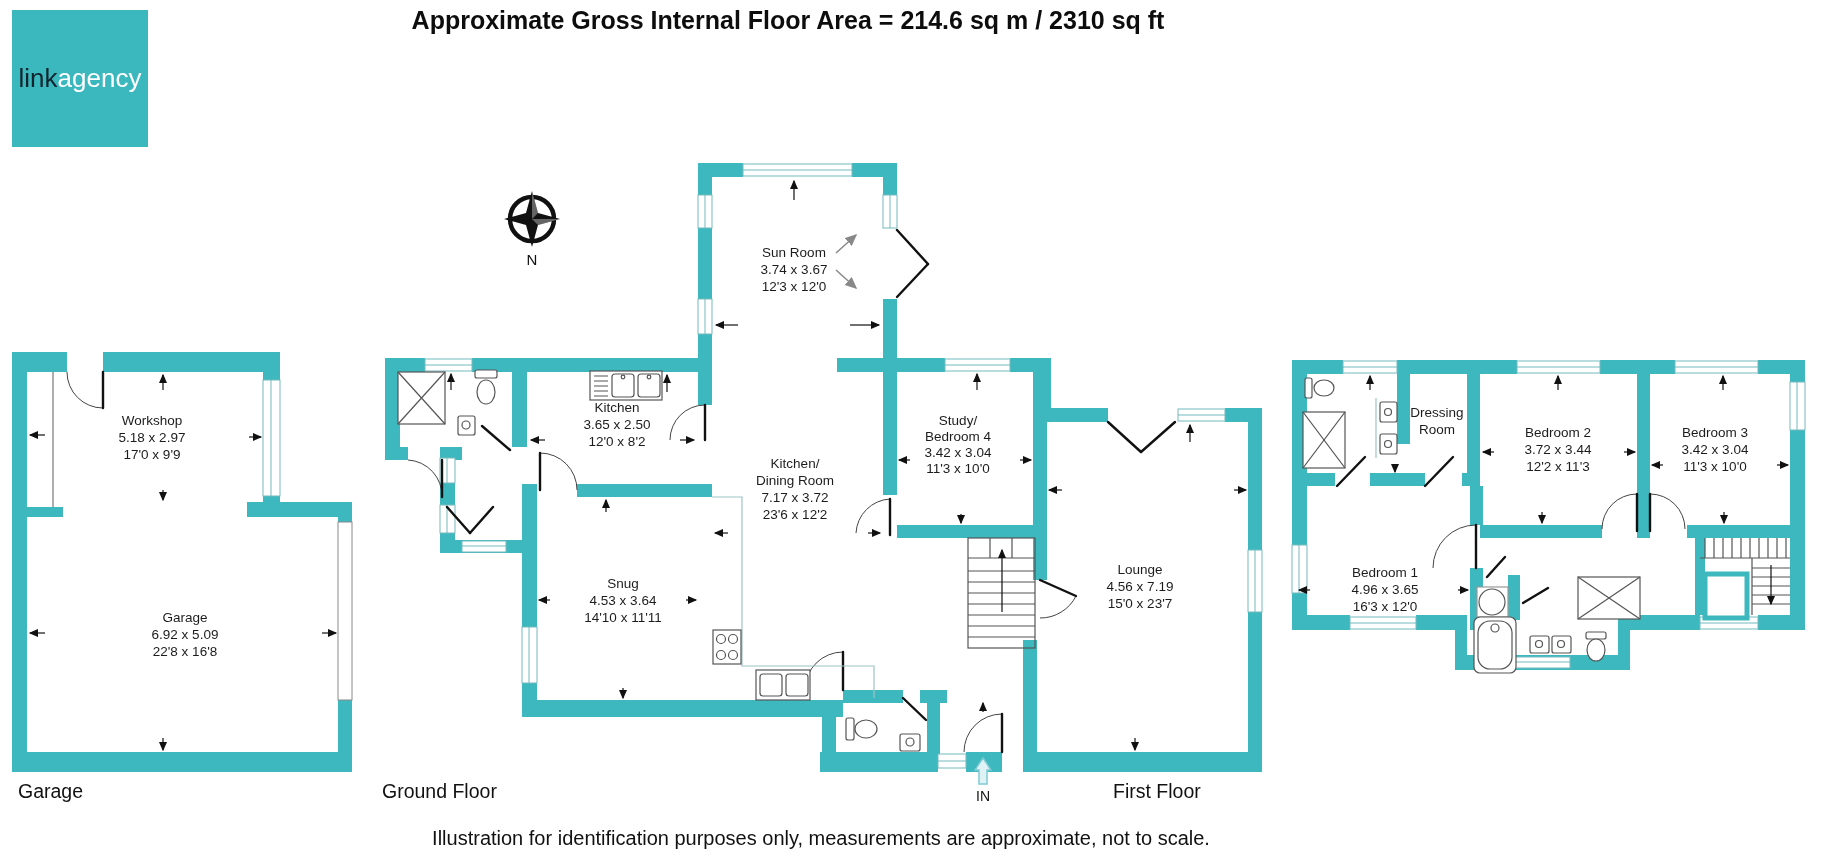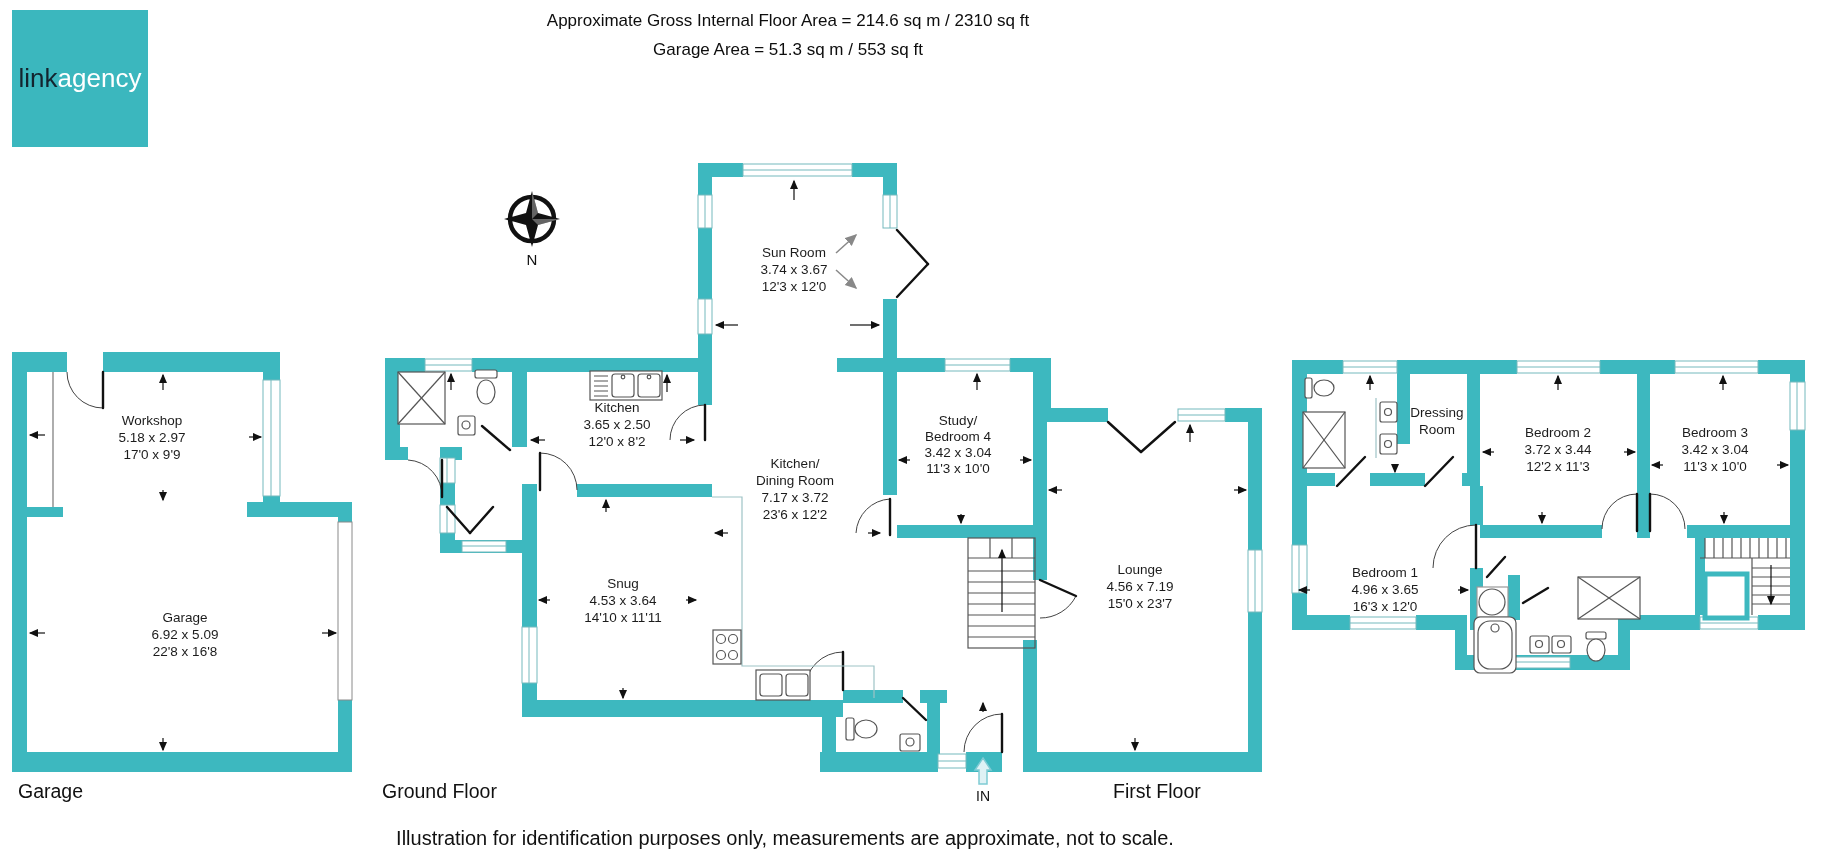--- a/index.html
+++ b/index.html
@@ -9,7 +9,7 @@
   .logo .w1{color:#13242e;font-weight:normal;}
   .logo .w2{color:#ffffff;font-weight:400;}
   .header{position:absolute;left:0;top:6px;width:1576px;text-align:center;color:#0d0d0d;}
-  .header div{font-size:17px;font-weight:normal;line-height:29px;}
+  .header div{font-size:25px;font-weight:bold;line-height:29px;}
   .floor-label{position:absolute;top:780px;font-size:19.5px;color:#111;}
   .footer{position:absolute;left:0;top:827px;width:1570px;text-align:center;font-size:20px;color:#111;}
   svg text.rl{font-family:"Liberation Sans",sans-serif;font-size:13.5px;fill:#1c1c1c;text-anchor:middle;}

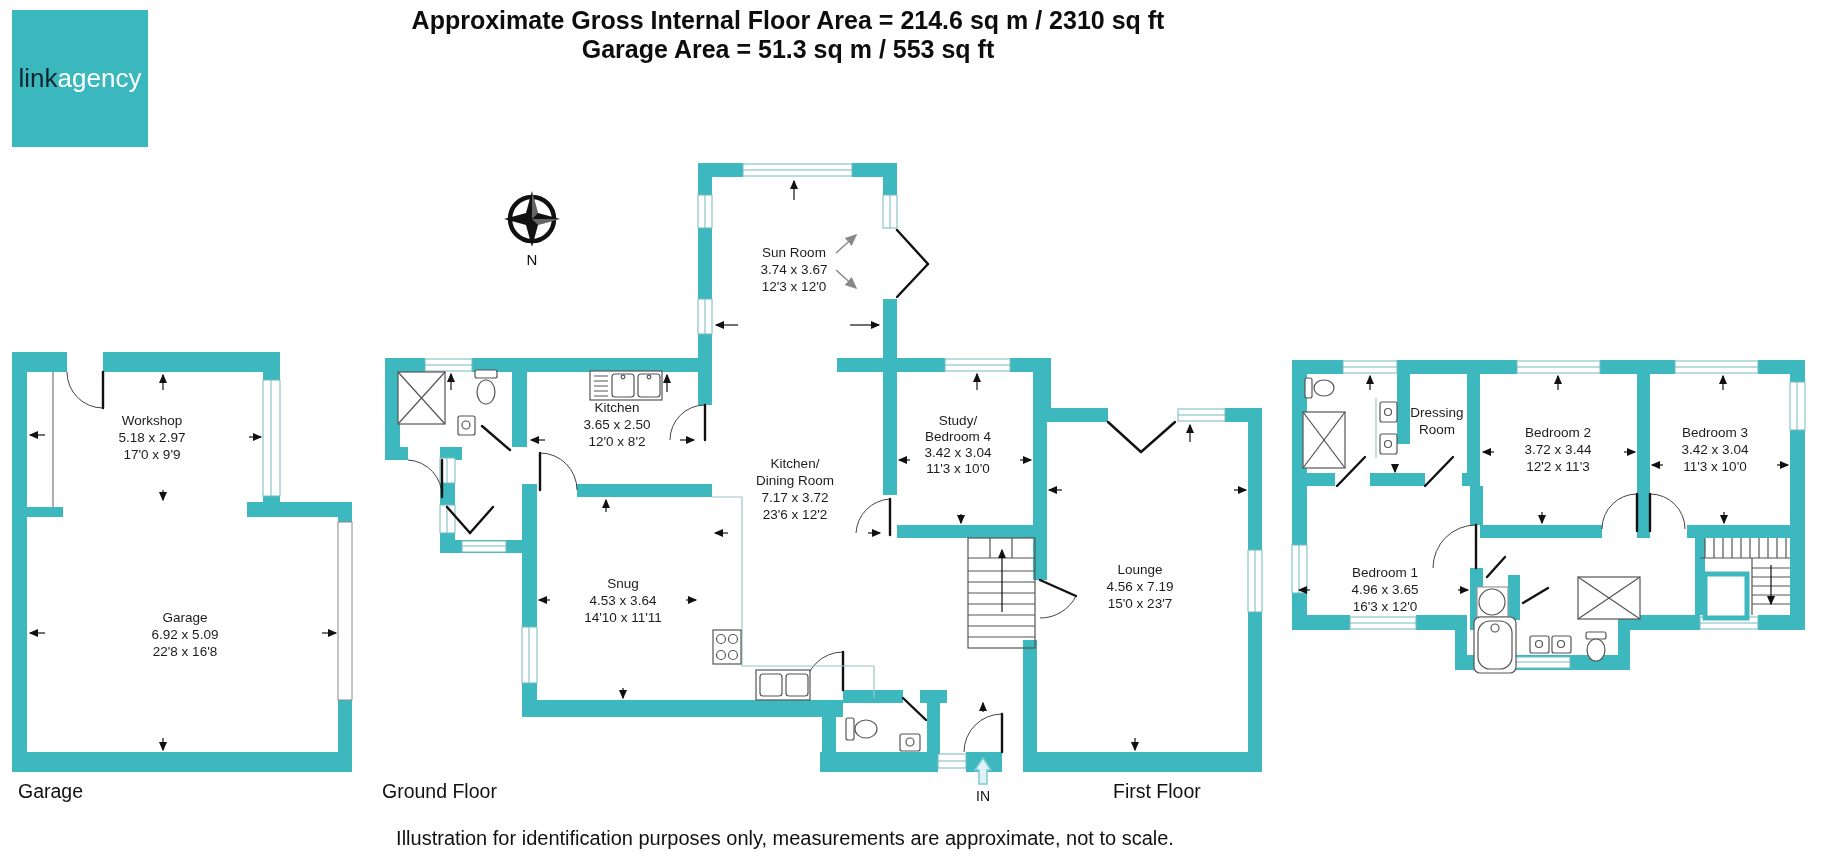--- a/index.html
+++ b/index.html
@@ -27,7 +27,6 @@
 
   <div class="header">
     <div>Approximate Gross Internal Floor Area =  214.6 sq m / 2310 sq ft</div>
-    <div>Garage Area =  51.3 sq m / 553 sq ft</div>
   </div>
 
   <div class="floor-label" style="left:18px">Garage</div>

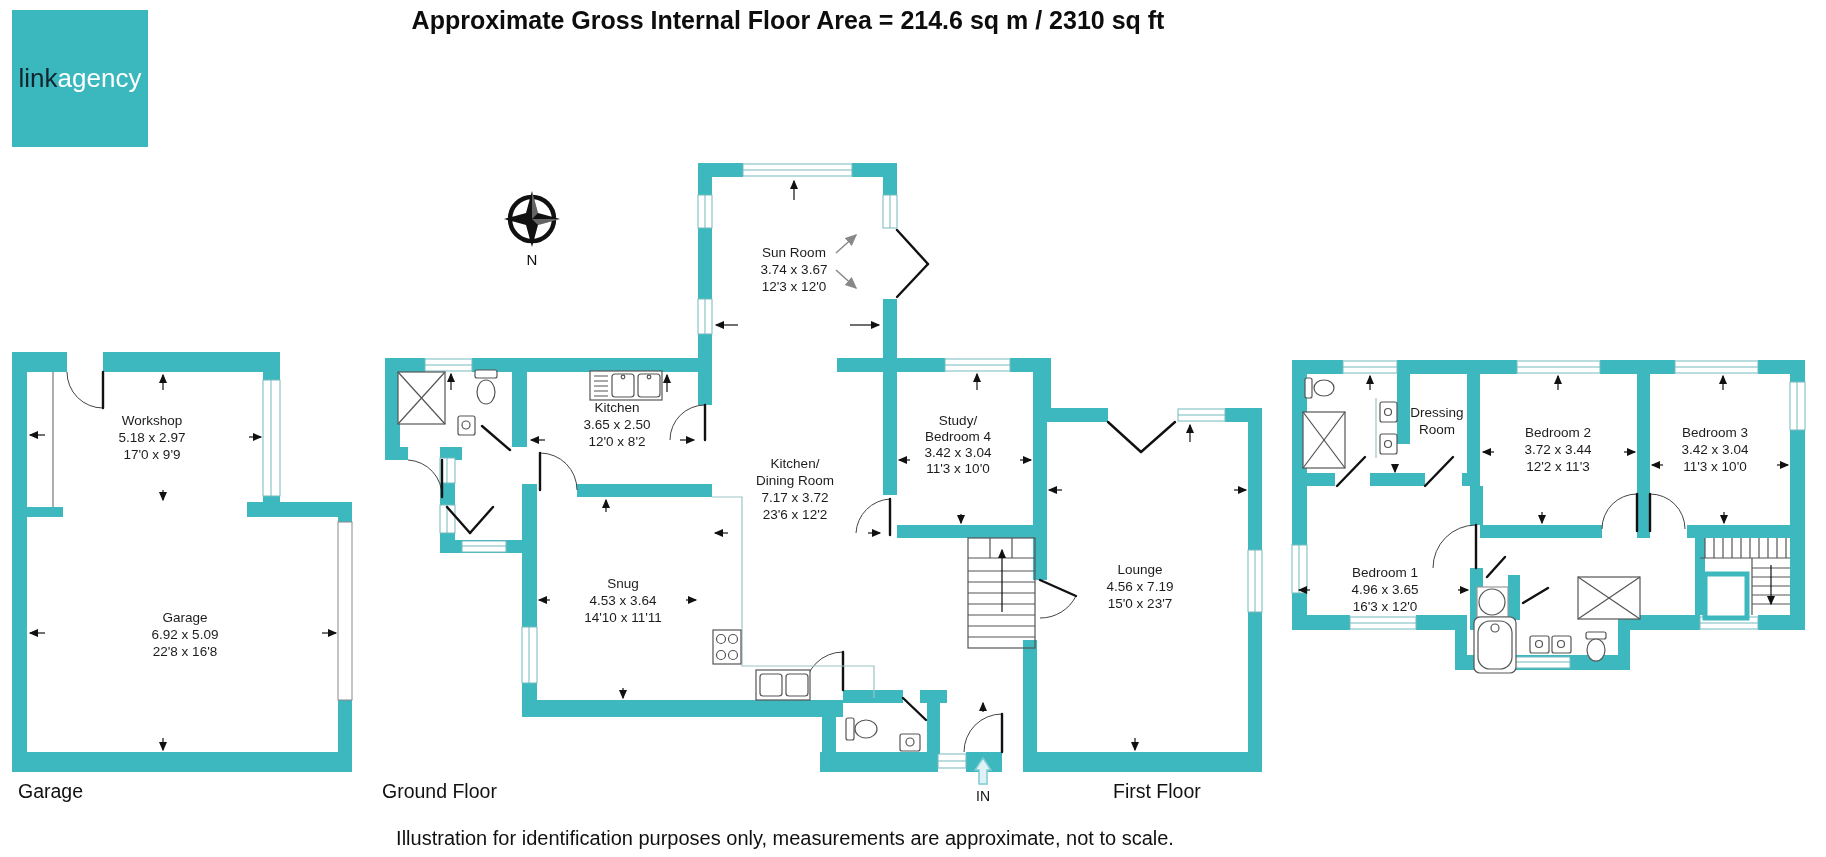--- a/index.html
+++ b/index.html
@@ -11,7 +11,7 @@
   .header{position:absolute;left:0;top:6px;width:1576px;text-align:center;color:#0d0d0d;}
   .header div{font-size:25px;font-weight:bold;line-height:29px;}
   .floor-label{position:absolute;top:780px;font-size:19.5px;color:#111;}
-  .footer{position:absolute;left:0;top:827px;width:1570px;text-align:center;font-size:20px;color:#111;}
+  .footer{position:absolute;left:0;top:827px;width:1570px;text-align:center;font-size:20px;color:#111;padding-left:36px;}
   svg text.rl{font-family:"Liberation Sans",sans-serif;font-size:13.5px;fill:#1c1c1c;text-anchor:middle;}
   svg text.nl{font-family:"Liberation Sans",sans-serif;font-size:15px;fill:#111;text-anchor:middle;}
   svg text.inl{font-family:"Liberation Sans",sans-serif;font-size:14px;fill:#111;text-anchor:middle;}

